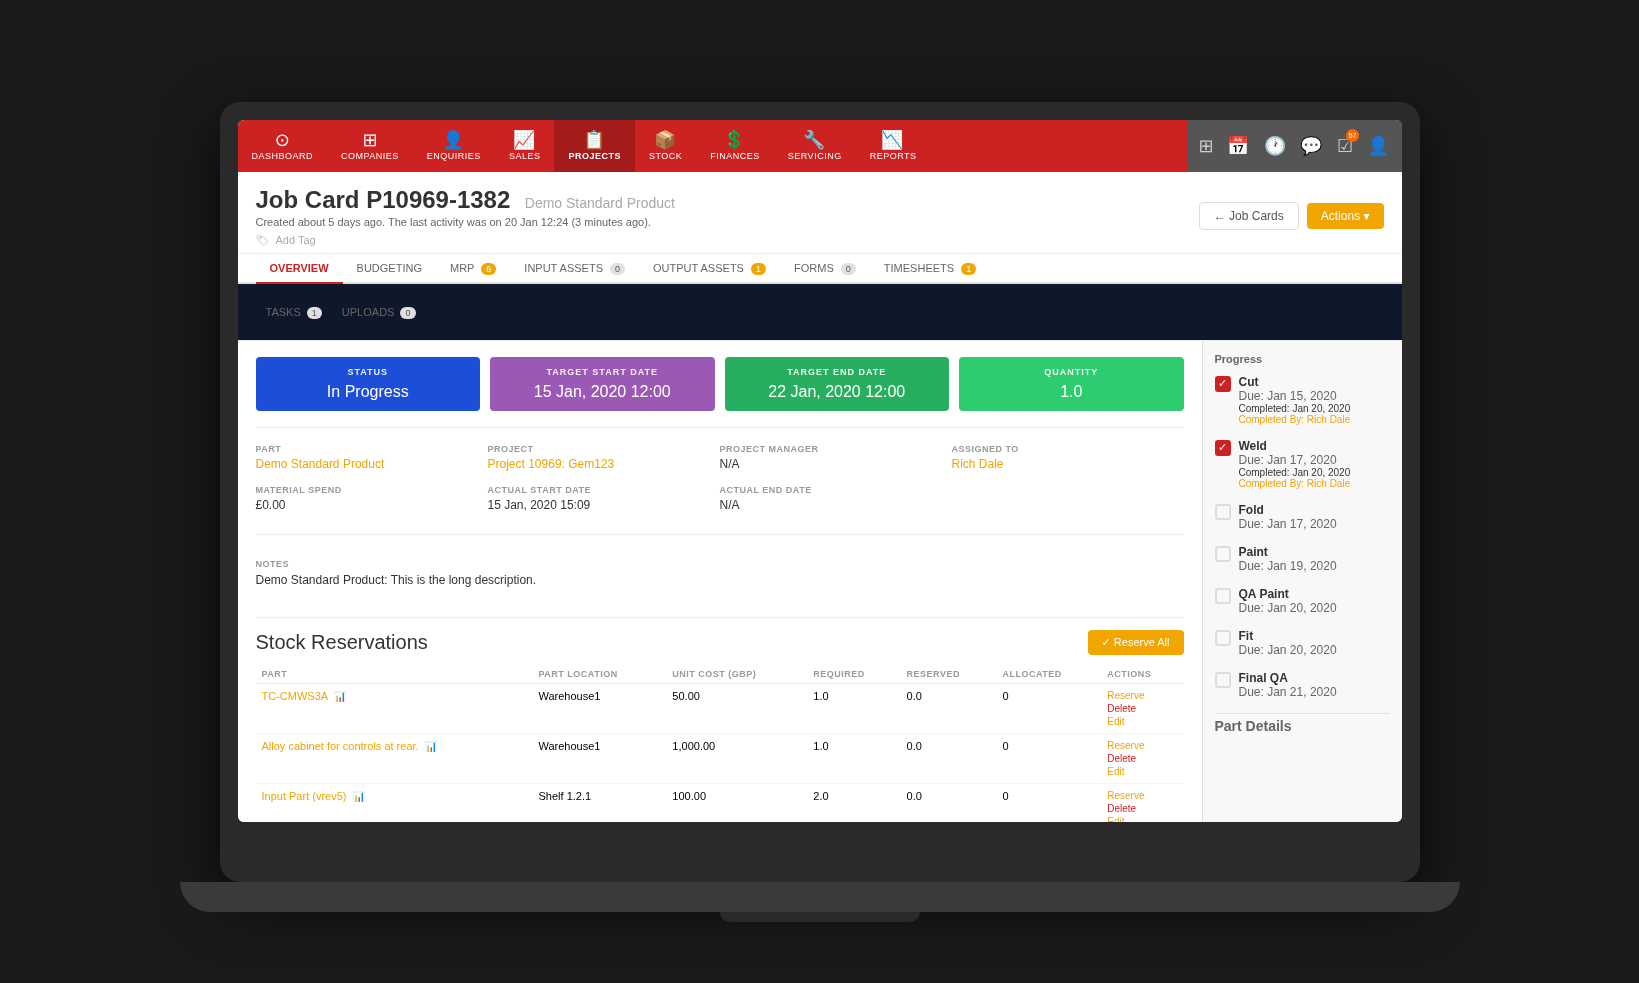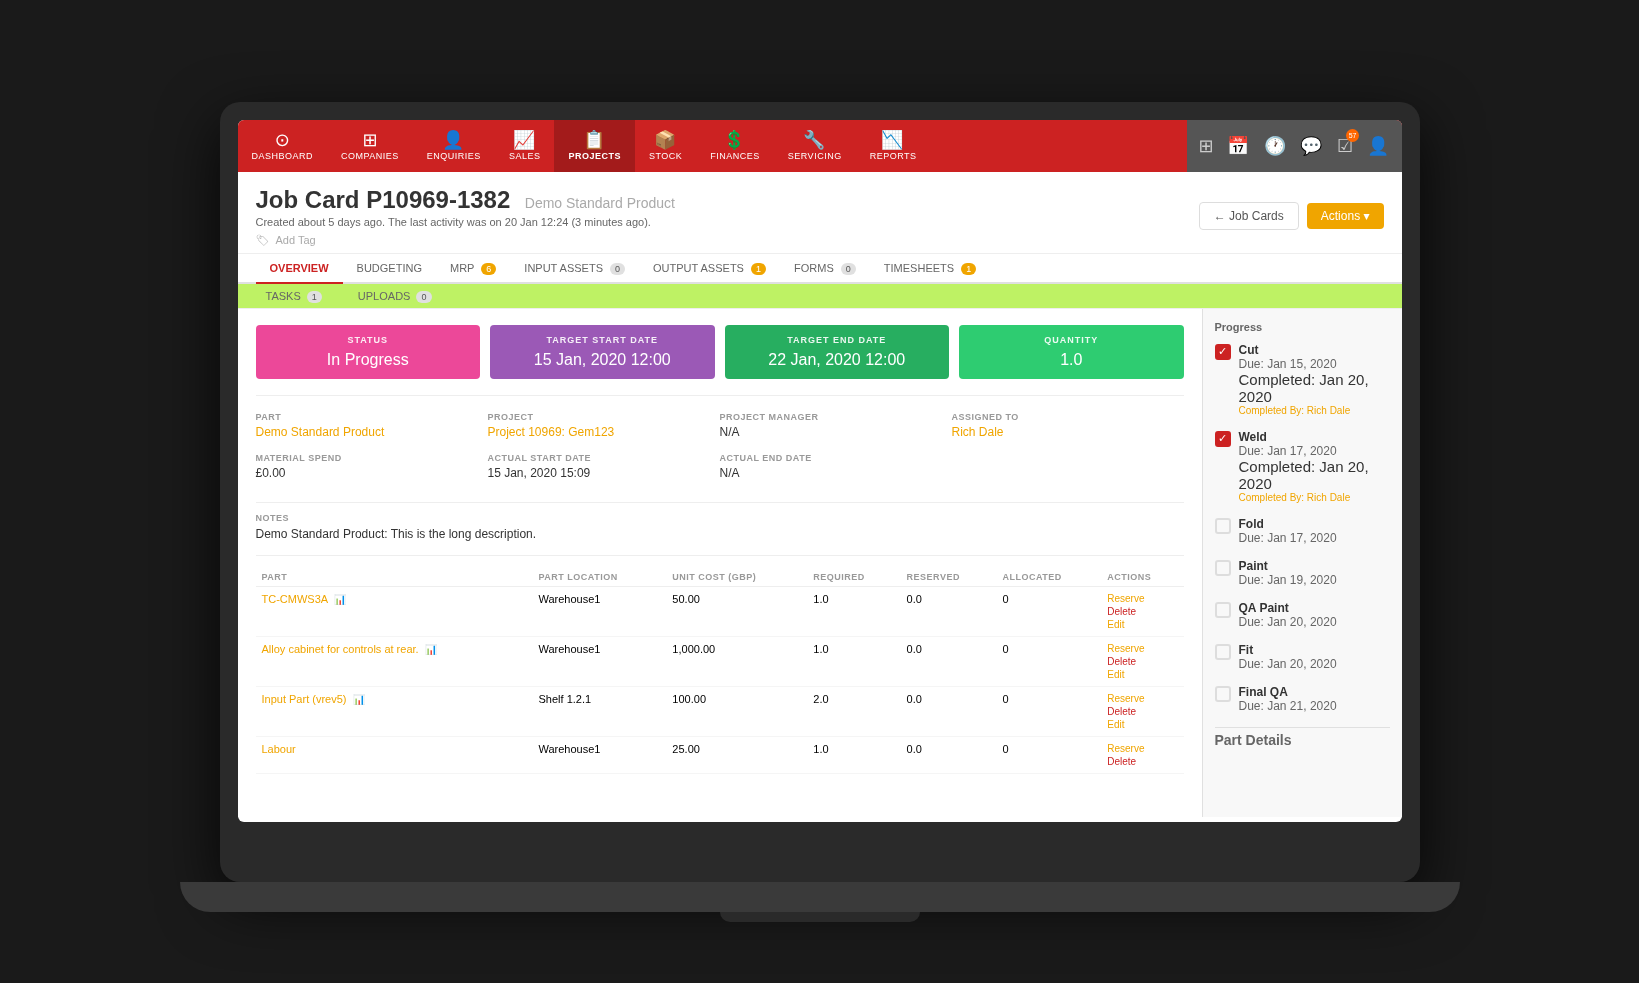--- a/index.html
+++ b/index.html
@@ -34,7 +34,7 @@
     .tab-badge { background: #e0e0e0; color: #555; border-radius: 10px; padding: 1px 5px; font-size: 9px; margin-left: 4px; }
     .tab-badge.orange { background: #f0a500; color: white; }
 
-    .sub-tabs-bar { display: flex; padding: 2px 18px; background: #bef264; border-bottom: 1px solid #eee; gap: 16px; }
+    .sub-tabs-bar { display: flex; padding: 18px 18px; background: #0f172a; border-bottom: 1px solid #eee; gap: 0; }
     .sub-tab { padding: 4px 10px; font-size: 11px; color: #666; cursor: pointer; }
     .sub-tab-badge { background: #e0e0e0; color: #555; border-radius: 10px; padding: 1px 5px; font-size: 9px; margin-left: 3px; }
 

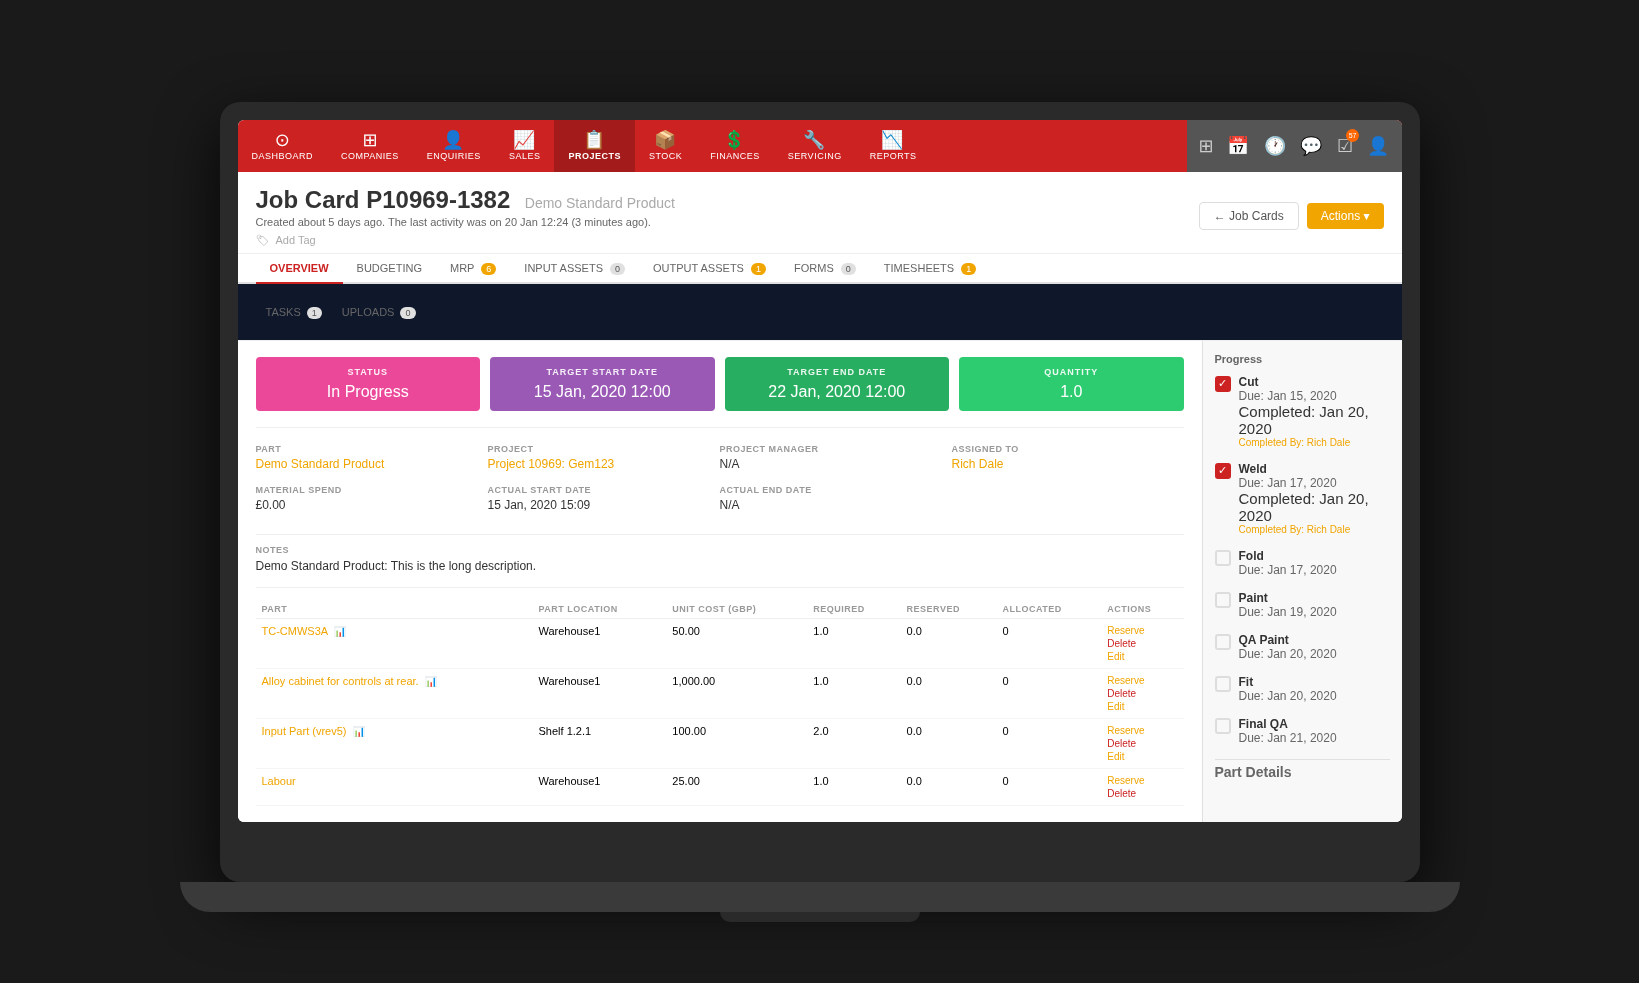--- a/index.html
+++ b/index.html
@@ -49,7 +49,7 @@
     .status-card { flex: 1; border-radius: 4px; padding: 10px; text-align: center; color: white; }
     .status-card .card-label { font-size: 9px; letter-spacing: 1px; opacity: 0.9; margin-bottom: 6px; font-weight: bold; }
     .status-card .card-value { font-size: 16px; font-weight: 500; }
-    .card-blue { background: #ec4899; }
+    .card-blue { background: #1d4ed8; }
     .card-purple { background: #9b59b6; }
     .card-teal { background: #27ae60; }
     .card-green { background: #2ecc71; }

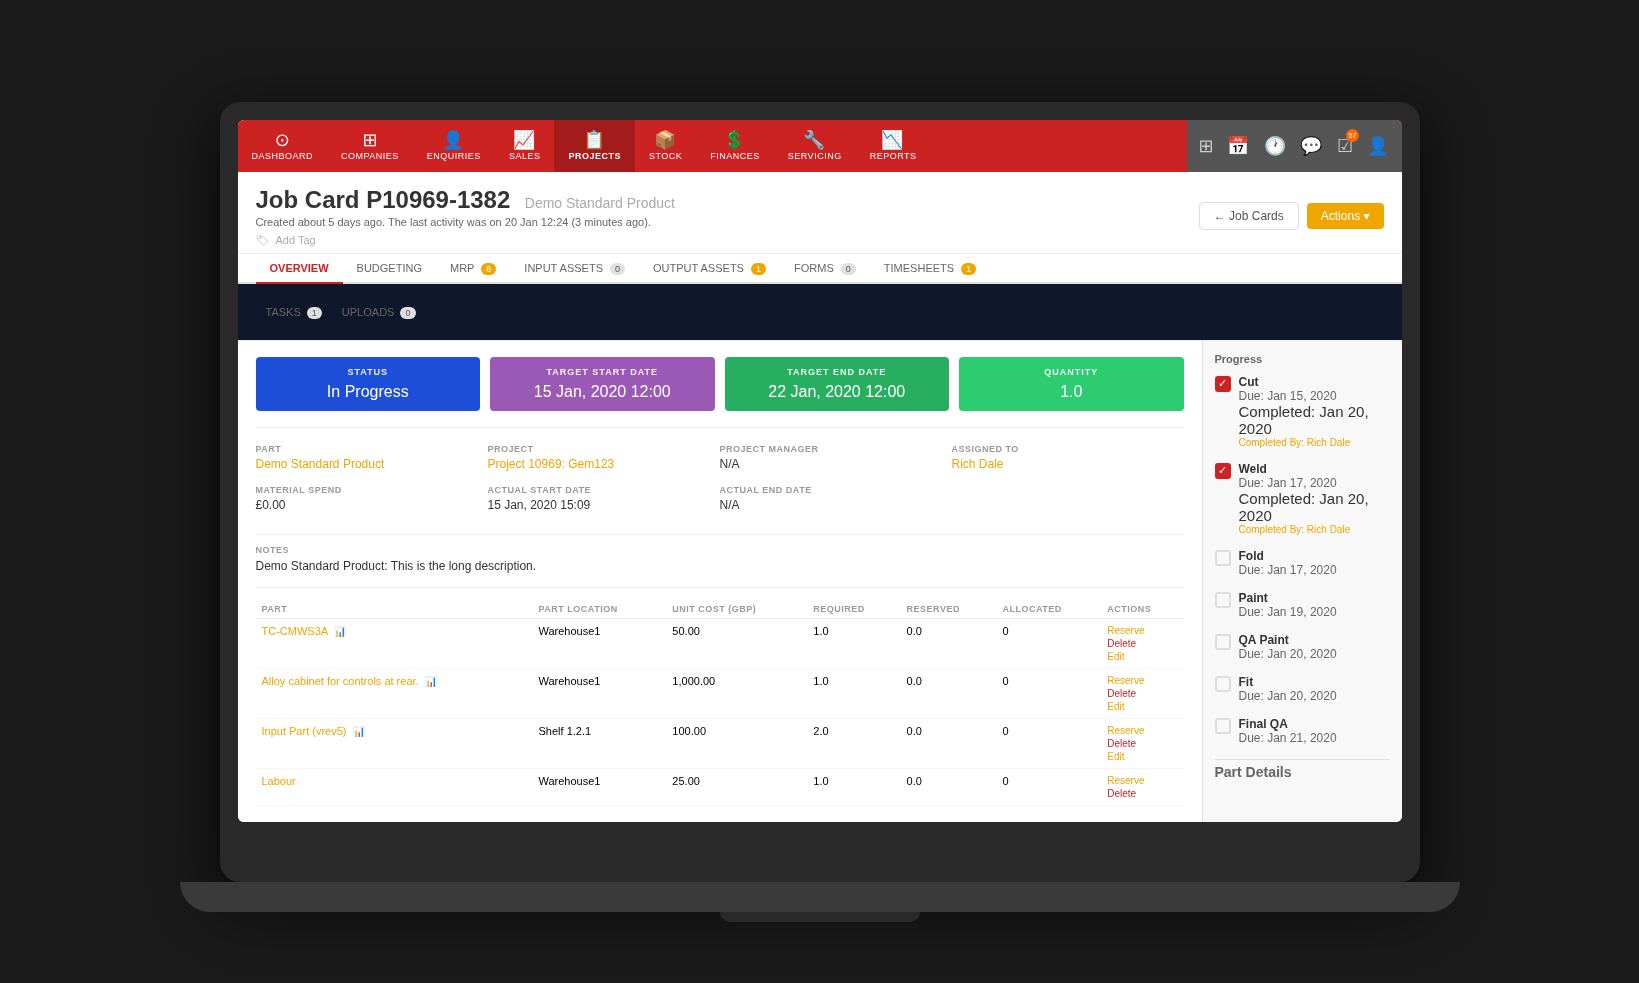--- a/index.html
+++ b/index.html
@@ -89,7 +89,7 @@
     .progress-item-content { }
     .progress-item-name { font-size: 12px; font-weight: bold; color: #333; }
     .progress-item-date { font-size: 12px; color: #666; }
-    .progress-item-completed { font-size: 15px; color: #333; }
+    .progress-item-completed { font-size: 10px; color: #333; }
     .progress-item-by { font-size: 10px; color: #f0a500; }
 
     .part-details-title { font-size: 14px; color: #666; font-weight: bold; margin-top: 6px; padding-top: 4px; border-top: 1px solid #e0e0e0; }

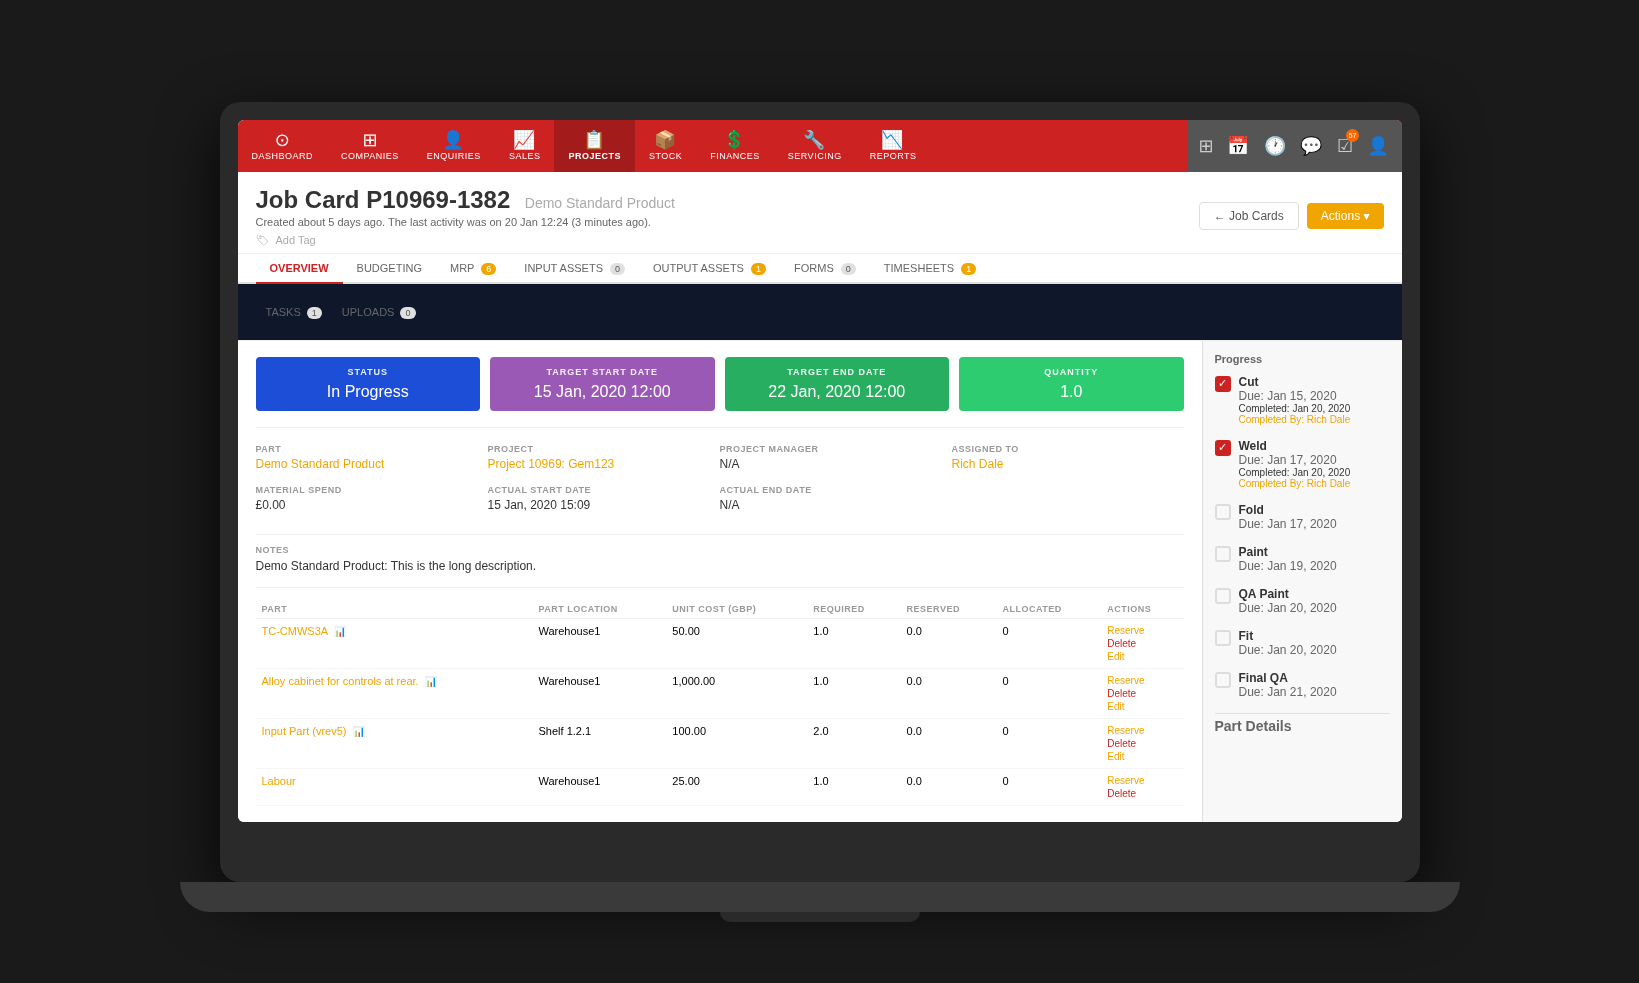--- a/index.html
+++ b/index.html
@@ -62,7 +62,7 @@
     .info-value.link { color: #f0a500; cursor: pointer; }
 
     
-    .notes-section { margin-bottom: 14px; border-top: 1px solid #eee; padding-top: 10px; }
+    .notes-section { margin-bottom: 30px; border-top: 1px solid #eee; padding-top: 24px; }
     .notes-label { font-size: 9px; color: #999; letter-spacing: 0.5px; font-weight: bold; margin-bottom: 4px; }
     .notes-value { font-size: 12px; color: #333; }
 

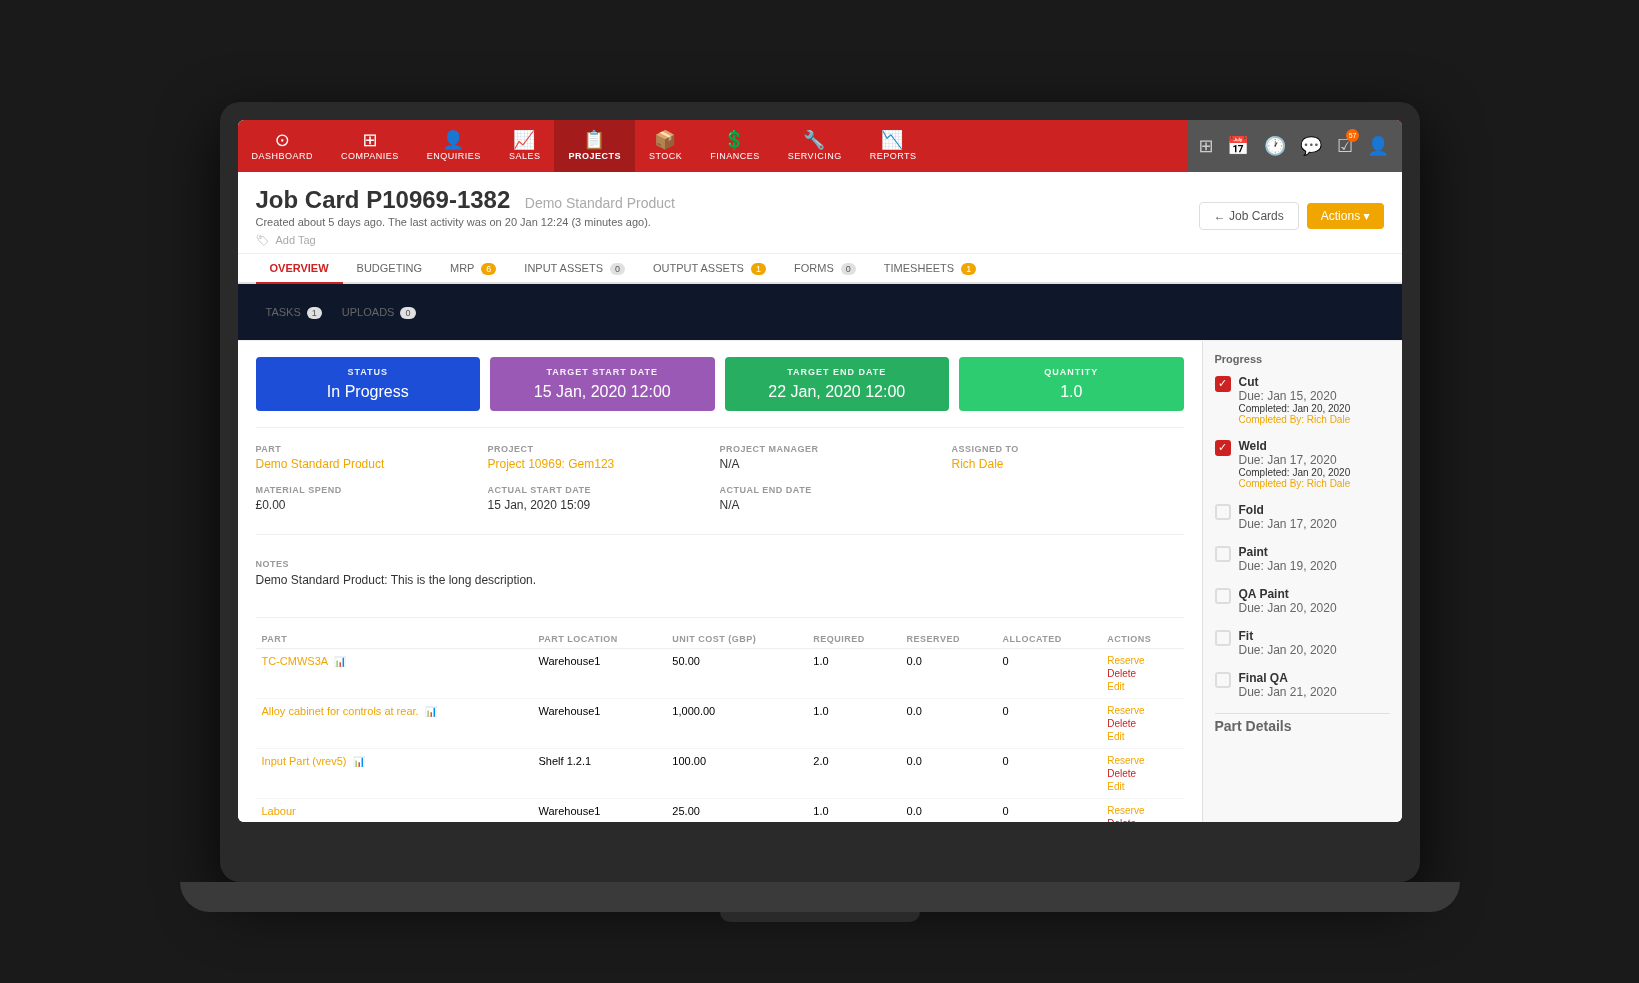--- a/index.html
+++ b/index.html
@@ -265,6 +265,10 @@
         </div>
 
         <div class="stock-section">
+          <div class="stock-header">
+            <h2 class="stock-title">Stock Reservations</h2>
+            <button class="btn-reserve-all">✓ Reserve All</button>
+          </div>
           <table class="stock-table">
             <thead>
               <tr>

